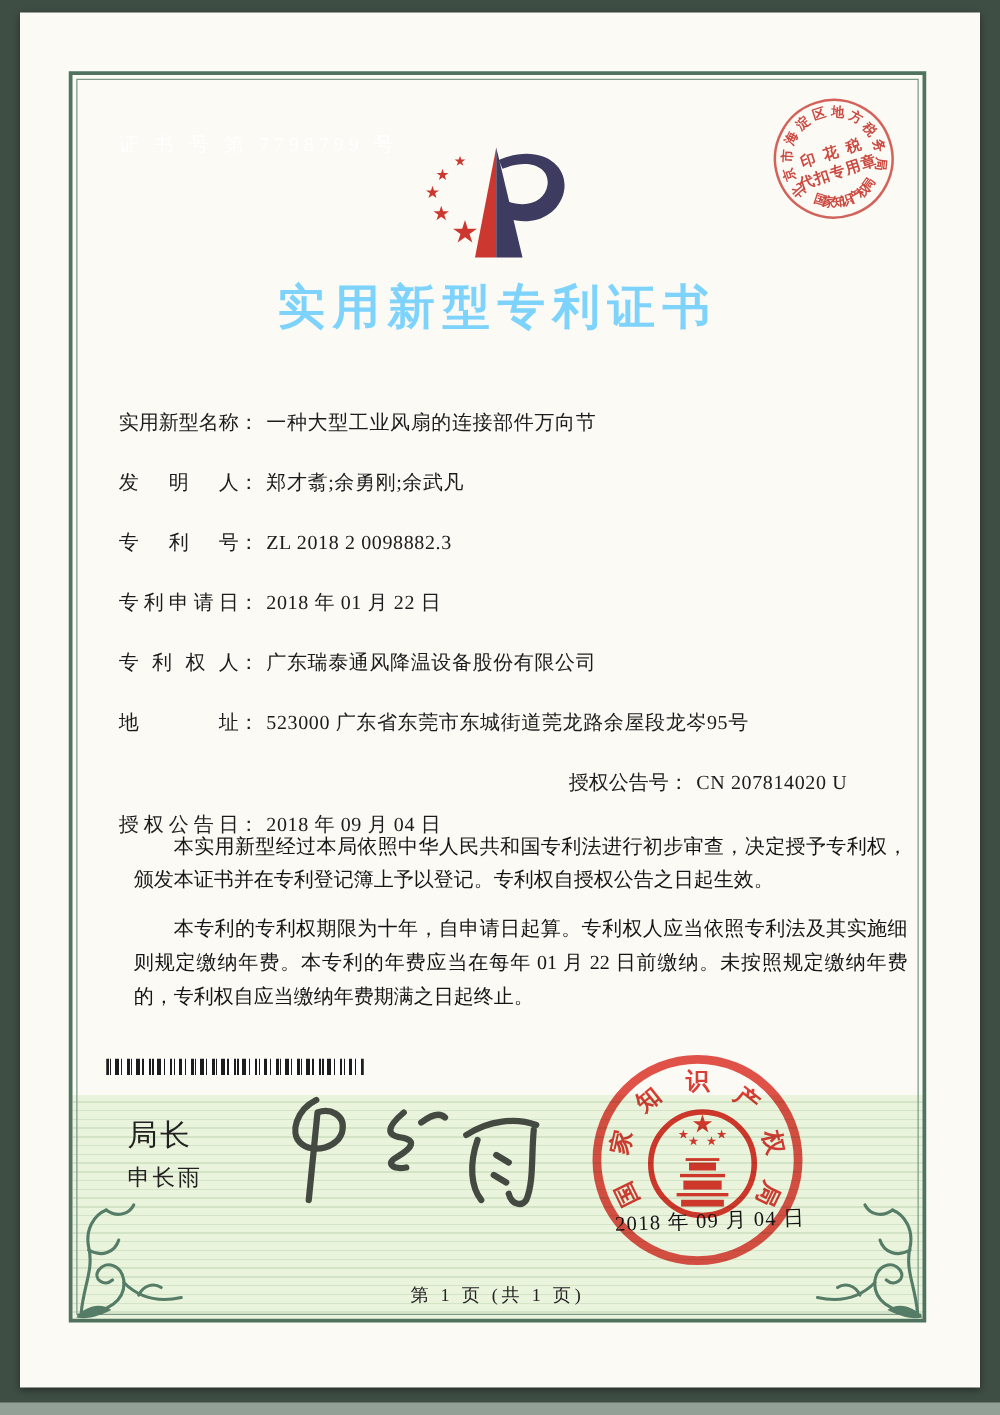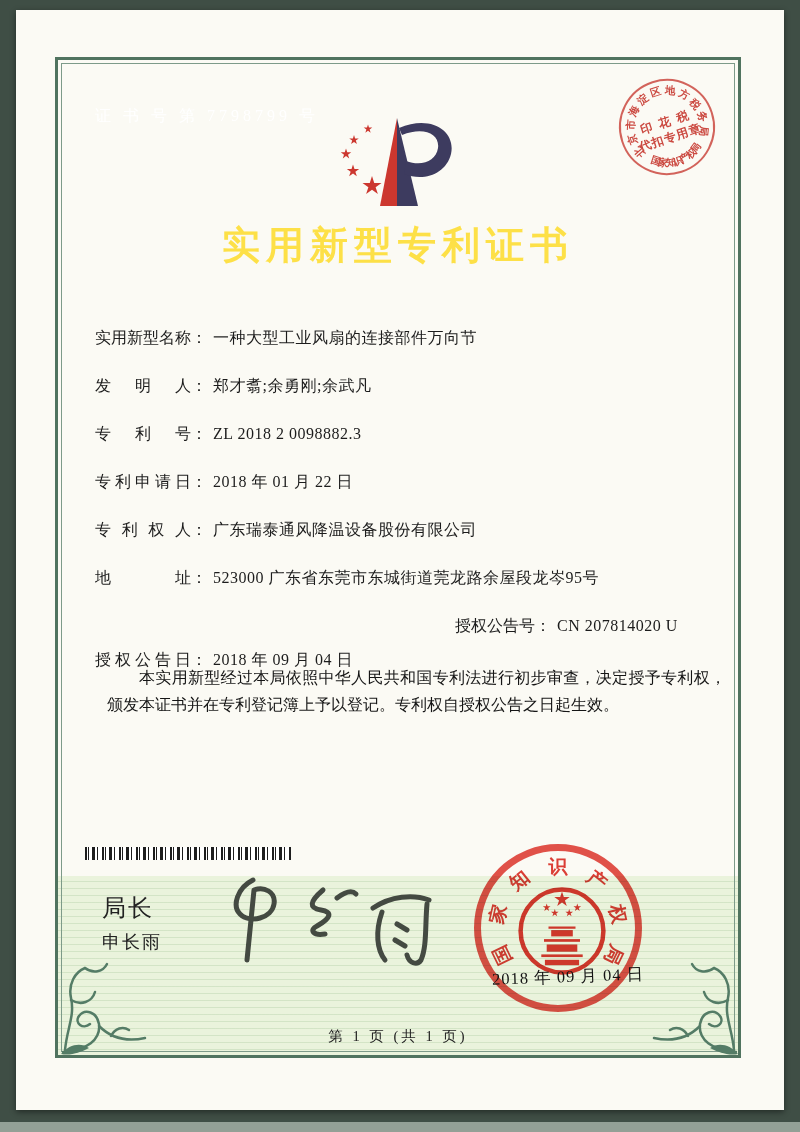--- a/index.html
+++ b/index.html
@@ -33,7 +33,7 @@
   .logo{position:absolute;left:332px;top:116px;}
   .title{
     position:absolute;left:55px;top:220px;width:686px;text-align:center;
-    font-size:38px;font-weight:bold;letter-spacing:6px;color:#fde047;
+    font-size:38px;font-weight:bold;letter-spacing:6px;color:#7dd3fc;
   }
   .frow{position:absolute;left:95px;font-size:16px;color:#1c1c1c;white-space:nowrap;}
   .flabel{

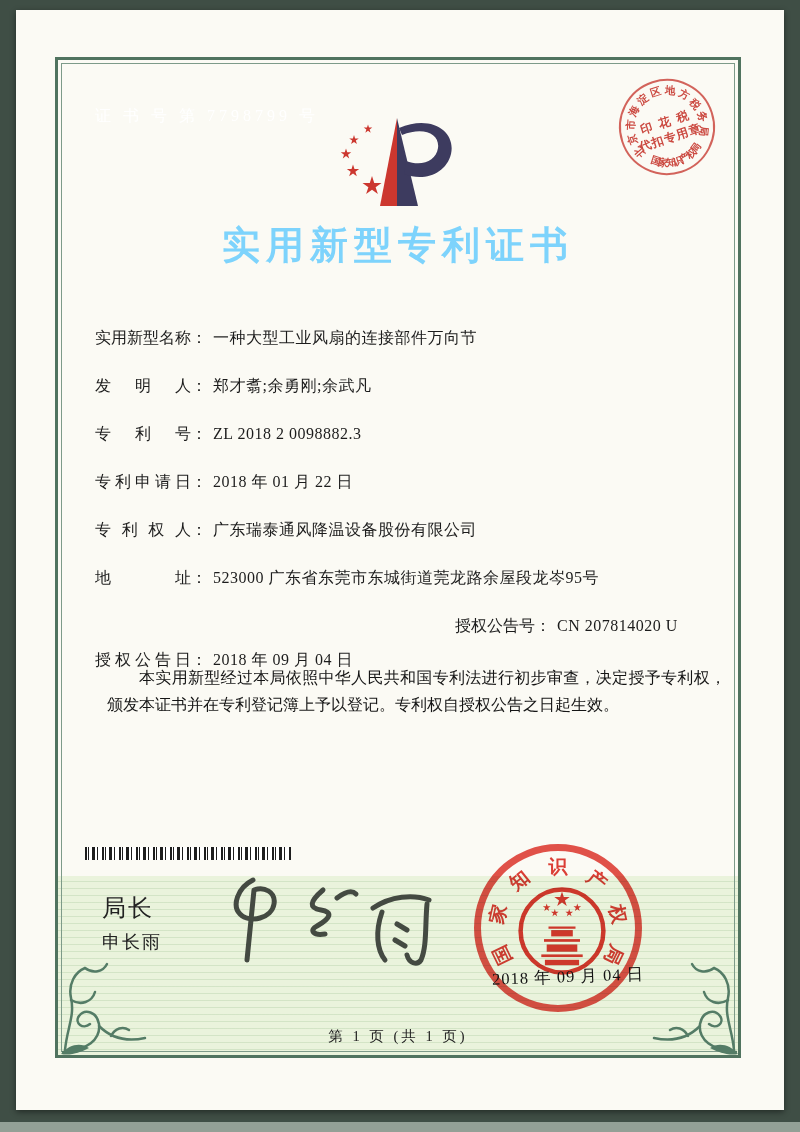--- a/index.html
+++ b/index.html
@@ -196,6 +196,7 @@
 
 <div class="body-text">
   <p>本实用新型经过本局依照中华人民共和国专利法进行初步审查，决定授予专利权，颁发本证书并在专利登记簿上予以登记。专利权自授权公告之日起生效。</p>
+  <p>本专利的专利权期限为十年，自申请日起算。专利权人应当依照专利法及其实施细则规定缴纳年费。本专利的年费应当在每年 01 月 22 日前缴纳。未按照规定缴纳年费的，专利权自应当缴纳年费期满之日起终止。</p>
 </div>
 
 <div class="barcode"></div>

